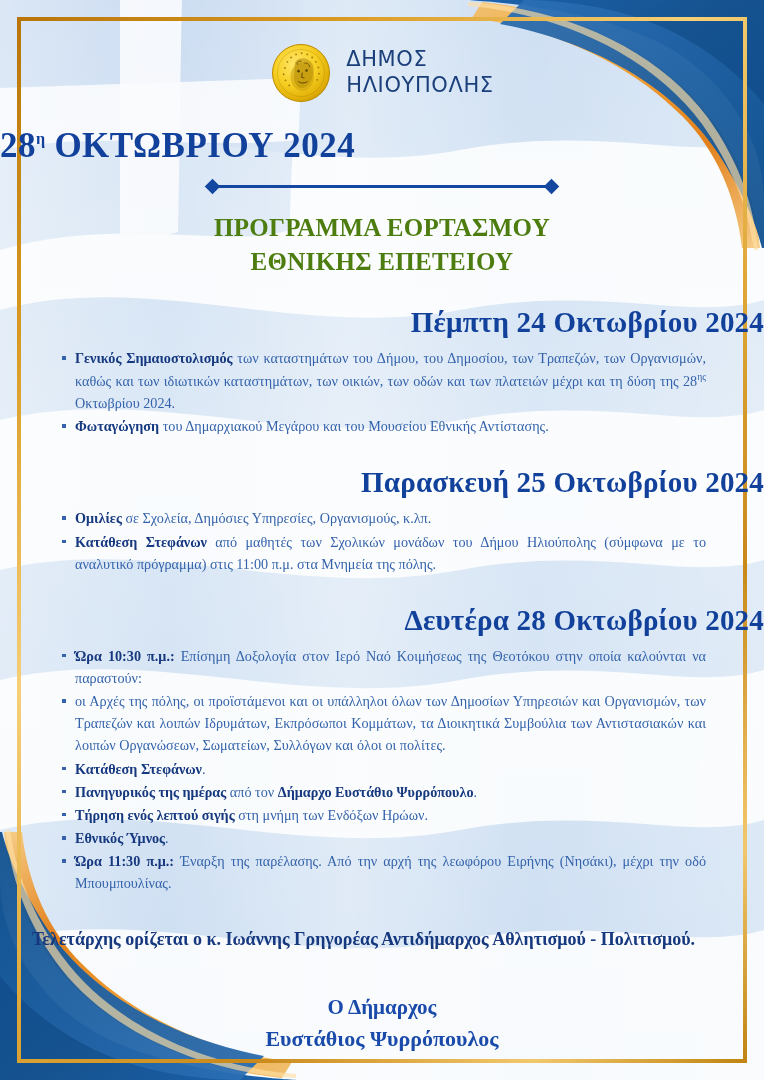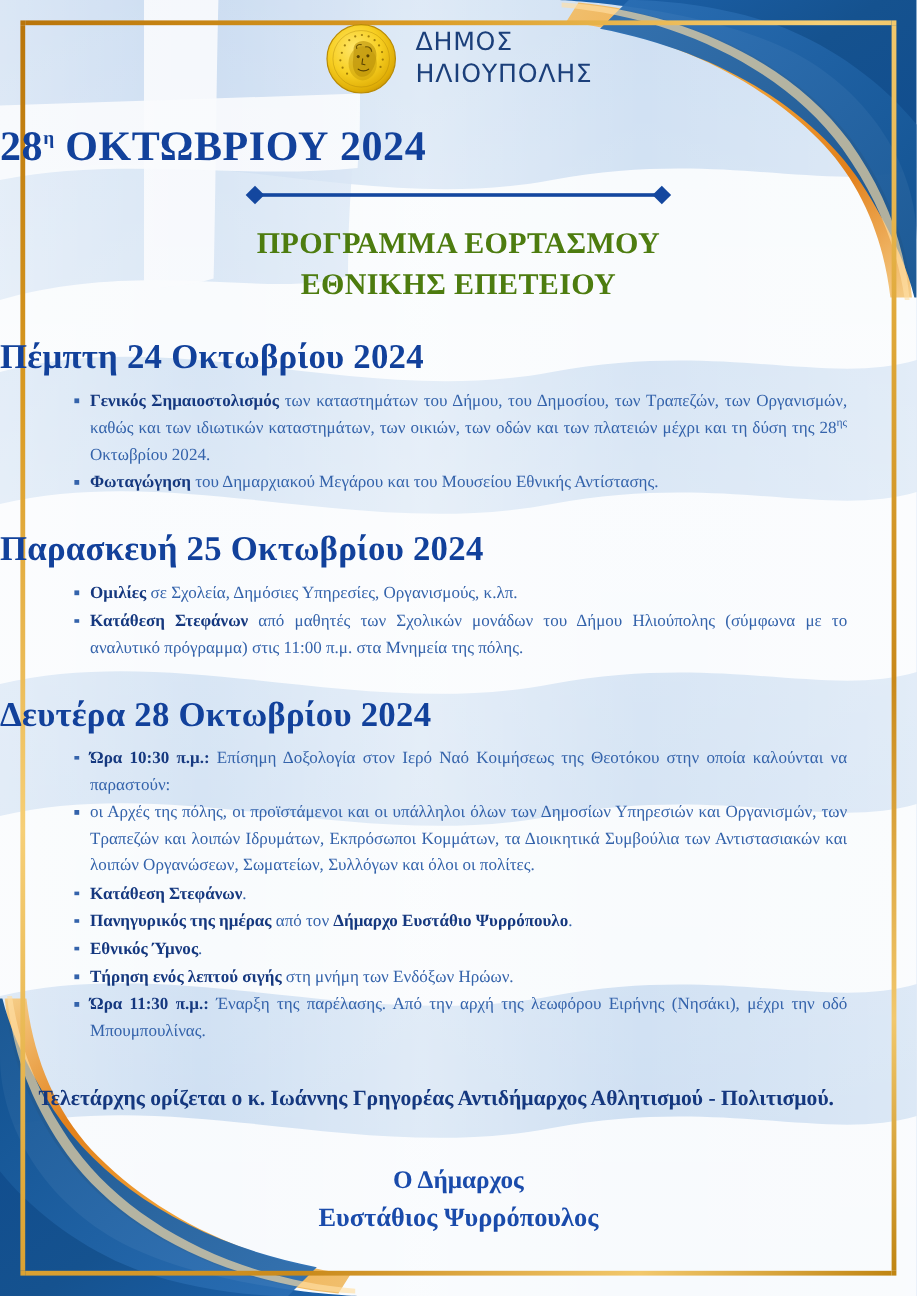--- a/index.html
+++ b/index.html
@@ -60,7 +60,7 @@
     align-items: center;
     justify-content: center;
     gap: 14px;
-    padding-top: 18px;
+    padding-top: 42px;
   }
   .coin {
     width: 62px;

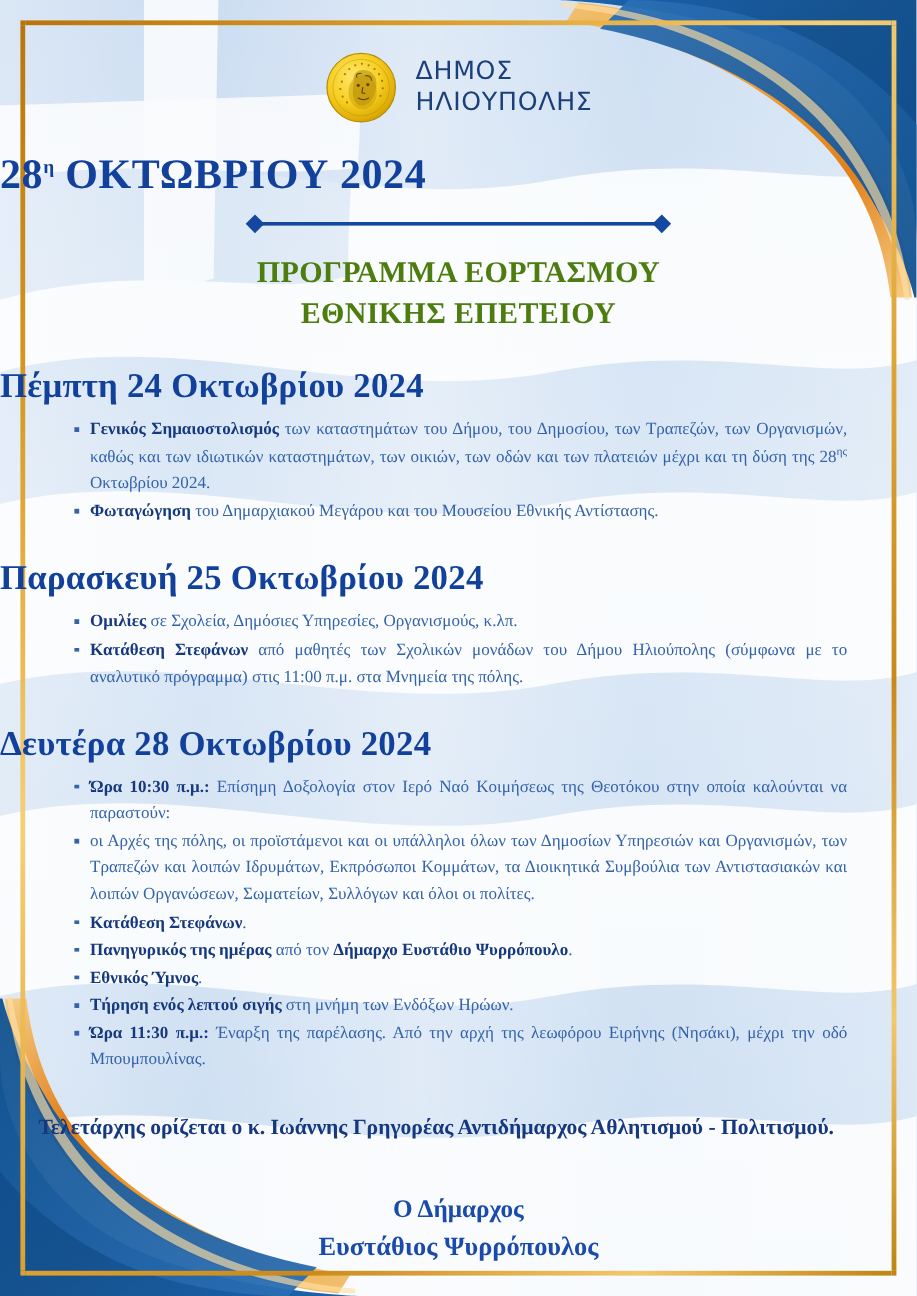--- a/index.html
+++ b/index.html
@@ -127,7 +127,7 @@
 
   h3.day-heading {
     margin: 26px 0 8px 0;
-    text-align: left;
+    text-align: right;
     color: #12419b;
     font-size: 29px;
     font-weight: bold;

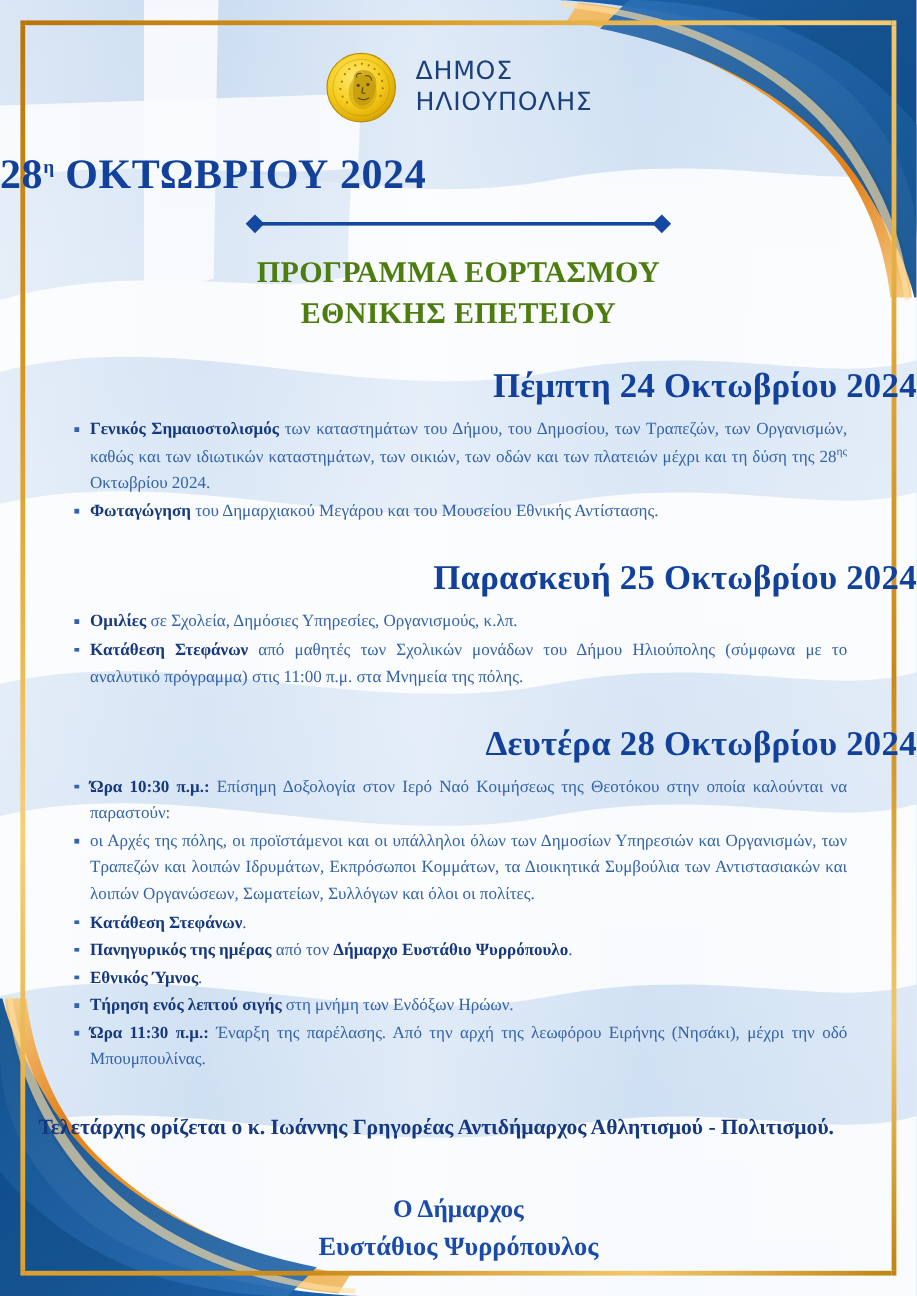--- a/index.html
+++ b/index.html
@@ -384,10 +384,10 @@
           <b>Πανηγυρικός της ημέρας</b><span> από τον </span><b>Δήμαρχο Ευστάθιο Ψυρρόπουλο</b><span>.</span>
         </li>
         <li>
+          <b>Τήρηση  ενός λεπτού σιγής</b><span> στη μνήμη των Ενδόξων Ηρώων.</span>
+        </li>
+        <li>
           <b>Εθνικός Ύμνος</b><span>.</span>
-        </li>
-        <li>
-          <b>Τήρηση  ενός λεπτού σιγής</b><span> στη μνήμη των Ενδόξων Ηρώων.</span>
         </li>
         <li>
           <b>Ώρα 11:30 π.μ.:</b><span>  Έναρξη της παρέλασης. Από την αρχή της λεωφόρου Ειρήνης (Νησάκι), μέχρι την οδό Μπουμπουλίνας.</span>

